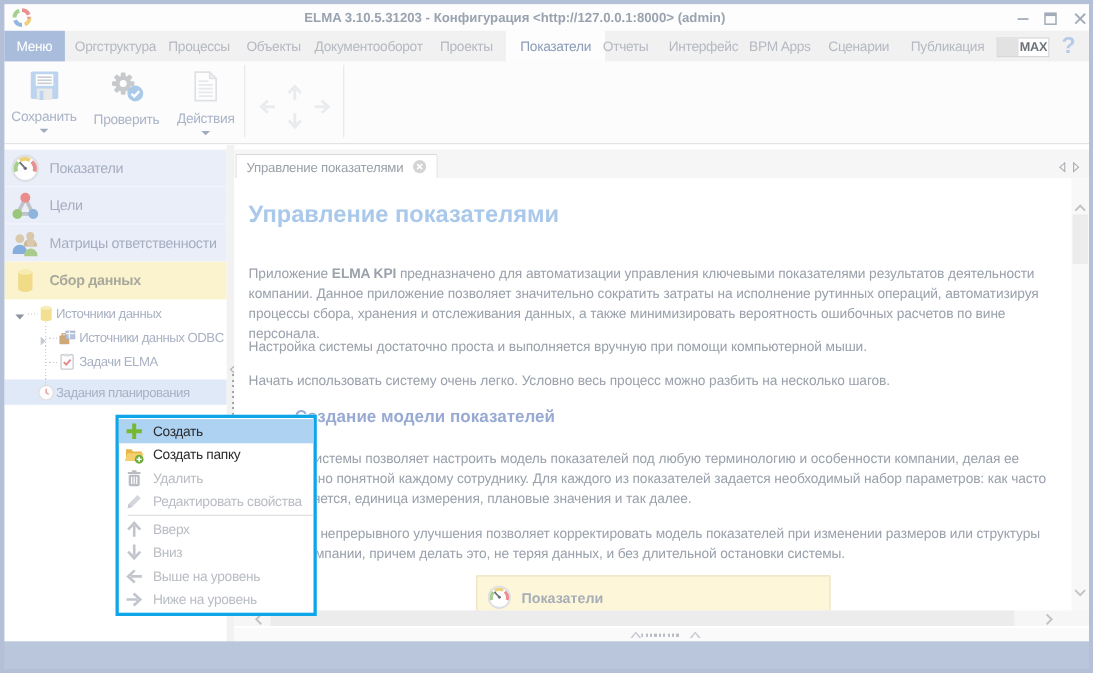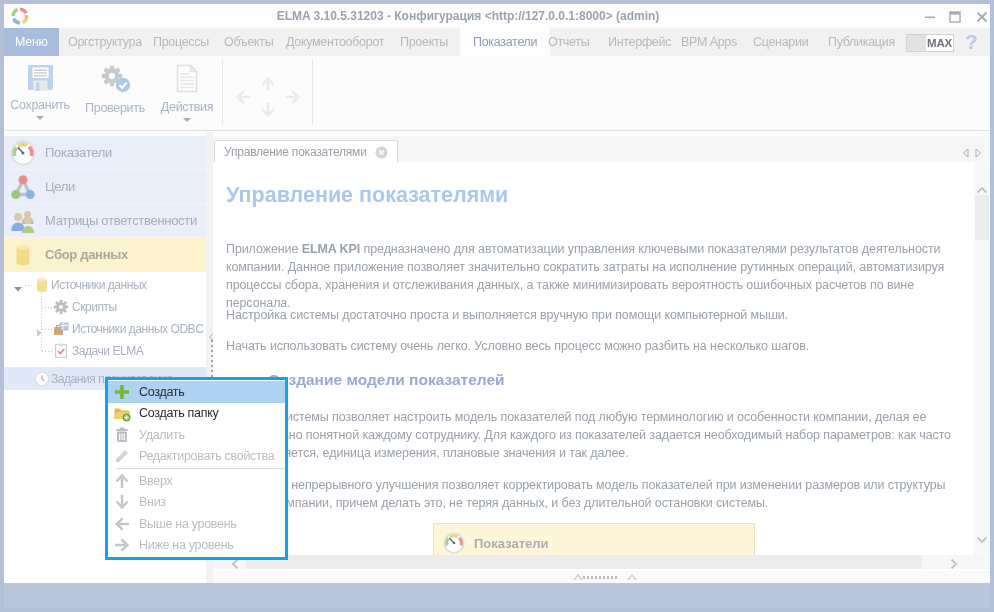--- a/index.html
+++ b/index.html
@@ -354,19 +354,6 @@
               </svg></span>
             <span class="tree-label" data-name="tree-item-label">Источники данных</span>
           </div>
-          <div class="tree-row" data-depth="1" data-name="tree-item-scripts">
-            <span class="tree-icon" data-name="gear-small-icon"><svg width="16" height="16" viewBox="0 0 16 16">
-                <g fill="#b9bdc3">
-                  <circle cx="8" cy="8" r="4.6"></circle>
-                  <rect x="6.6" y="0.8" width="2.8" height="14.4" rx="0.8"></rect>
-                  <rect x="0.8" y="6.6" width="14.4" height="2.8" rx="0.8"></rect>
-                  <rect x="6.6" y="0.8" width="2.8" height="14.4" rx="0.8" transform="rotate(45 8 8)"></rect>
-                  <rect x="6.6" y="0.8" width="2.8" height="14.4" rx="0.8" transform="rotate(-45 8 8)"></rect>
-                </g>
-                <circle cx="8" cy="8" r="2" fill="#ffffff"></circle>
-              </svg></span>
-            <span class="tree-label" data-name="tree-item-label">Скрипты</span>
-          </div>
           <div class="tree-row" data-depth="1" data-name="tree-item-odbc-sources">
             <span class="tree-expander" style="left:30px" data-name="expander-expand-icon"><svg width="10" height="10" viewBox="0 0 10 10">
                 <path d="M3 1 l4.5 4 L3 9 z" fill="#c8ccd2"></path>

